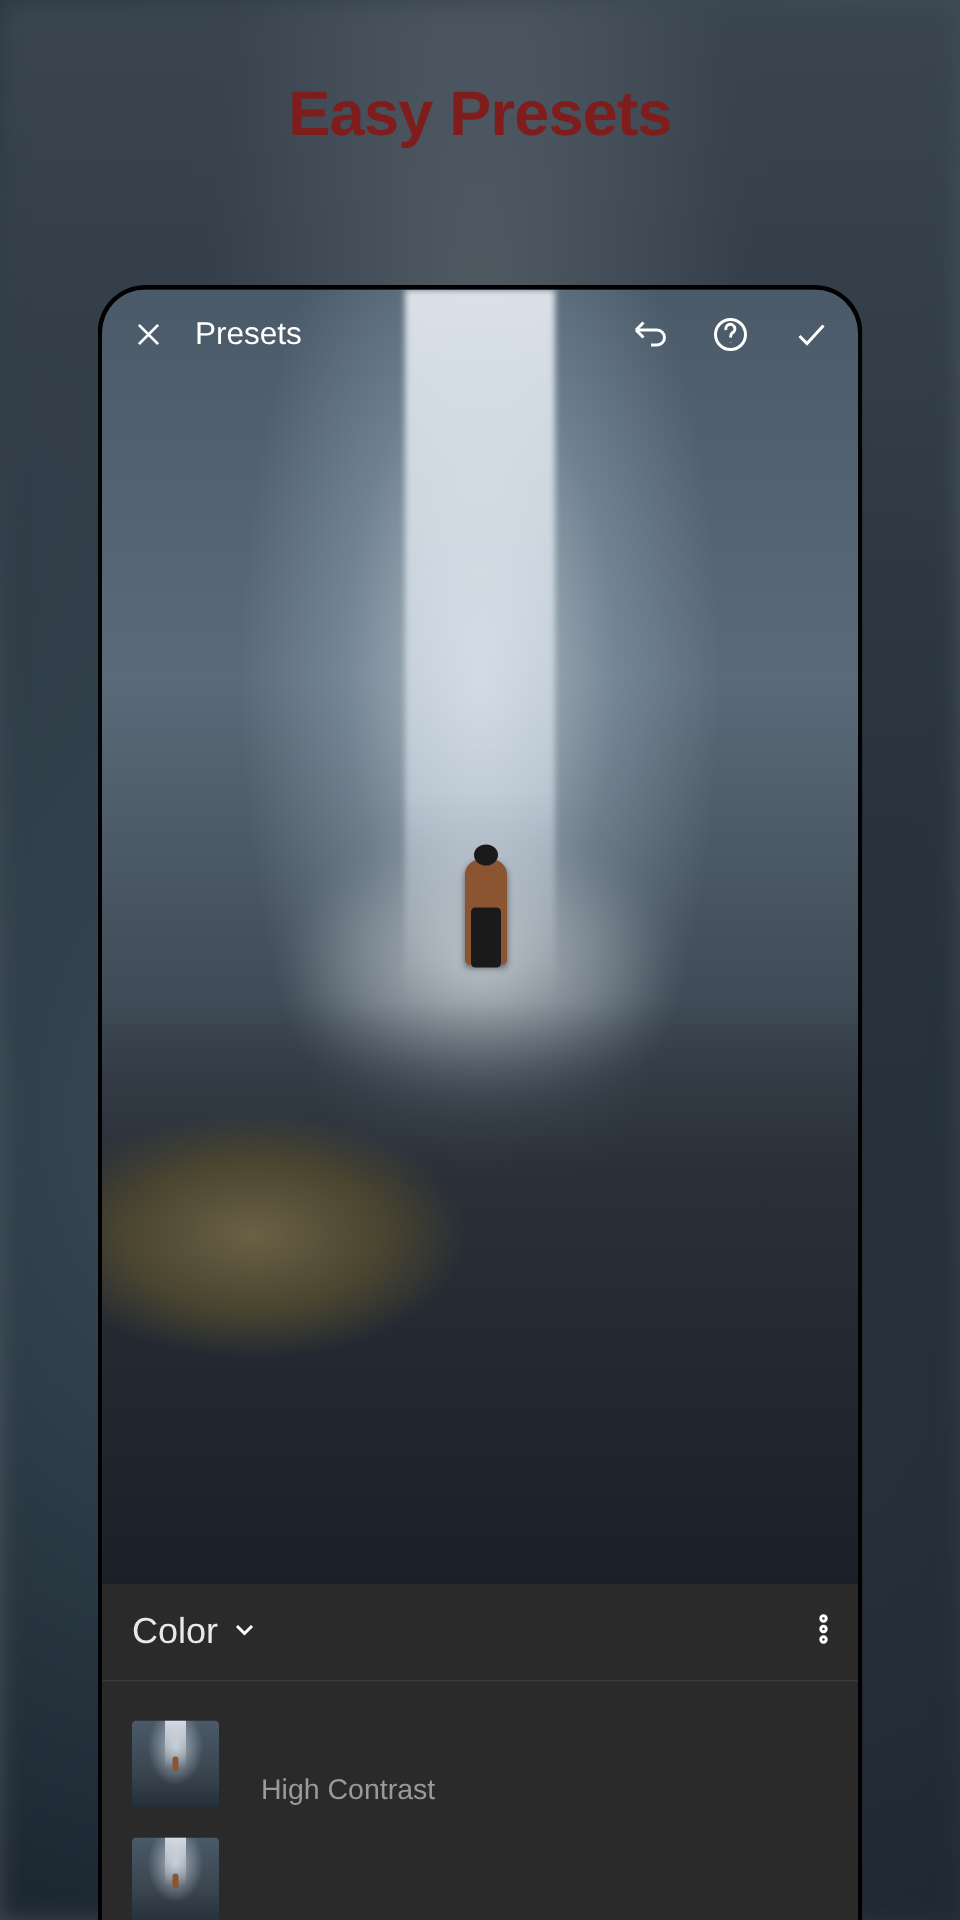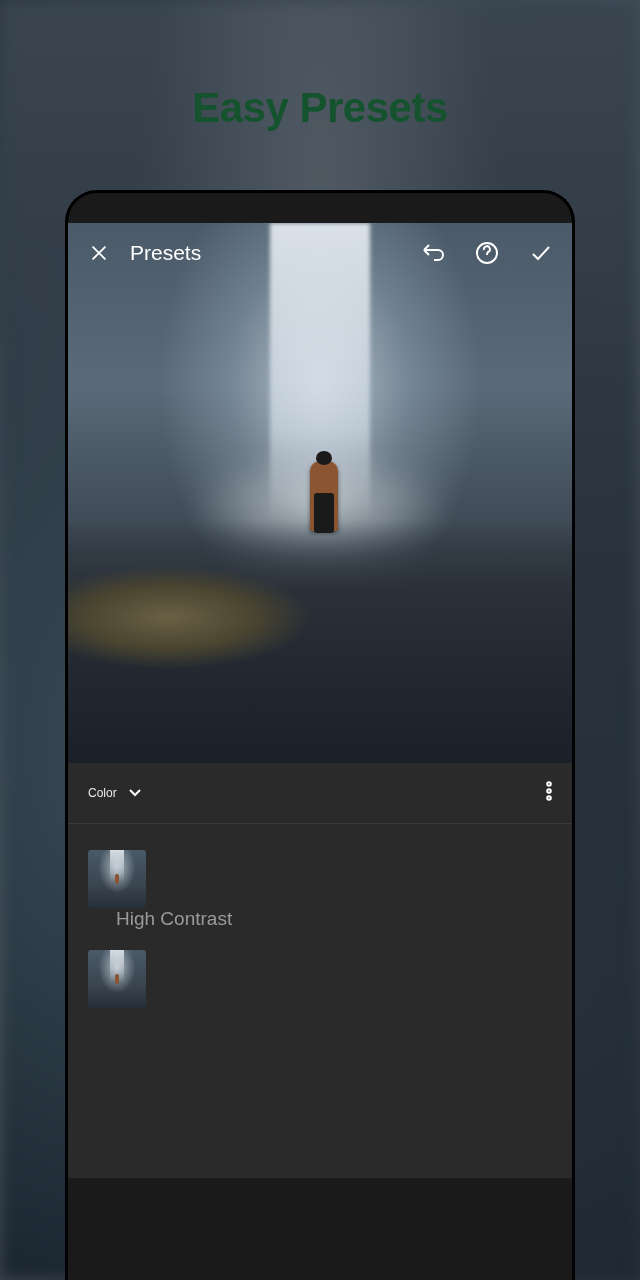--- a/index.html
+++ b/index.html
@@ -28,11 +28,11 @@
     .page-title {
       position: relative;
       z-index: 2;
-      color: #14532d;
+      color: #7f1d1d;
       font-size: 42px;
       font-weight: 700;
       text-align: center;
-      padding-top: 84px;
+      padding-top: 52px;
       letter-spacing: -0.5px;
     }
     .phone-frame {

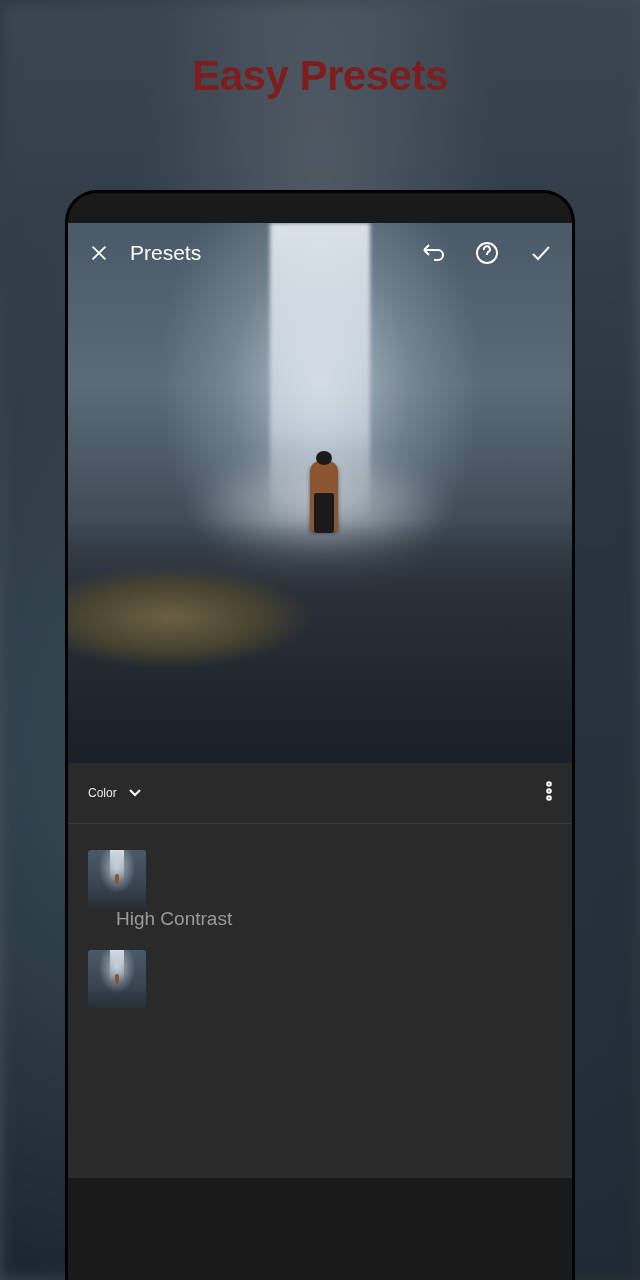--- a/index.html
+++ b/index.html
@@ -51,12 +51,11 @@
     .app-photo {
       position: relative;
       width: 100%;
-      height: 540px;
+      height: 863px;
       background: 
         radial-gradient(ellipse at 50% 30%, rgba(220,230,240,0.7) 0%, rgba(180,200,215,0.3) 25%, transparent 45%),
         linear-gradient(180deg, #4a5a68 0%, #5a6a78 30%, #3a4550 60%, #252f38 100%);
       overflow: hidden;
-      margin-top: 30px;
     }
     .waterfall-stream {
       position: absolute;

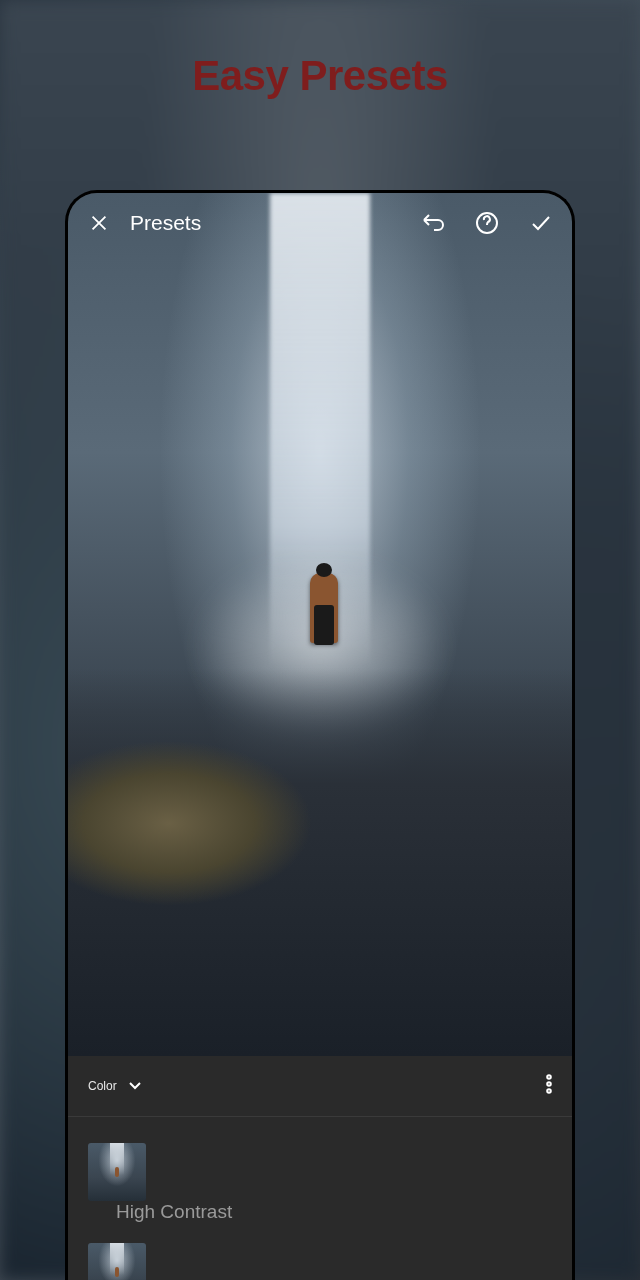--- a/index.html
+++ b/index.html
@@ -158,7 +158,7 @@
     }
     .category-label {
       color: #e8e8e8;
-      font-size: 12px;
+      font-size: 24px;
       font-weight: 400;
     }
     .chevron {

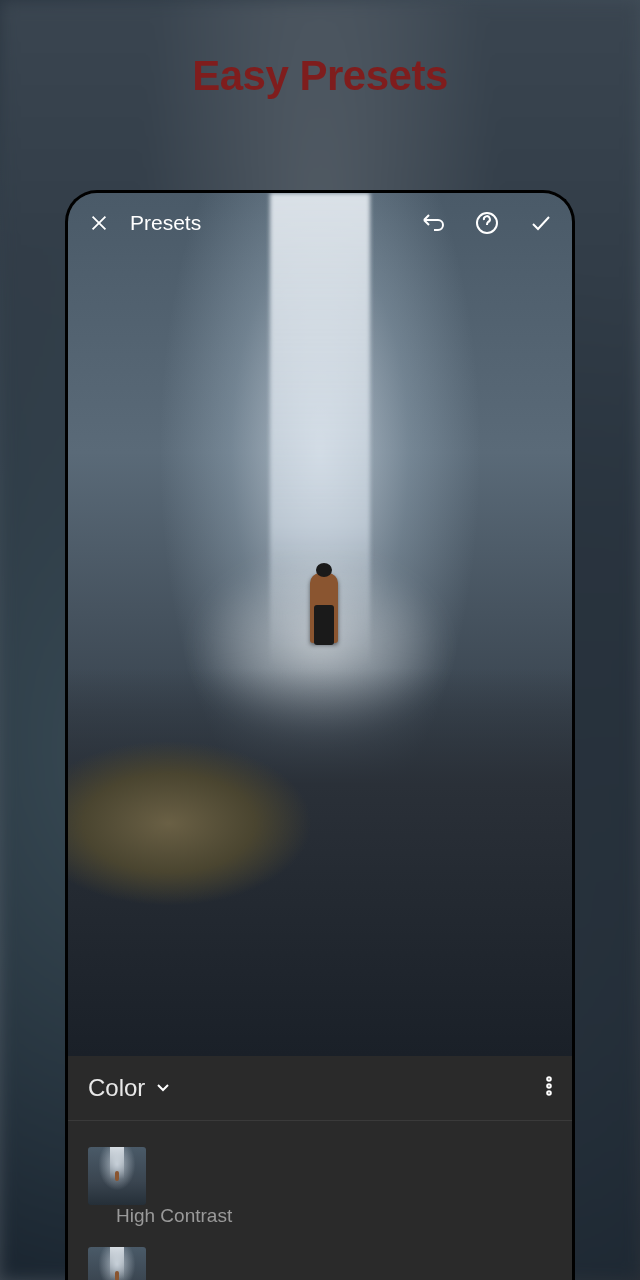--- a/index.html
+++ b/index.html
@@ -173,10 +173,9 @@
     }
     .preset-item {
       display: flex;
-      align-items: flex-start;
+      align-items: flex-end;
       padding: 10px 20px;
       cursor: pointer;
-      flex-direction: column;
     }
     .preset-thumb {
       width: 58px;

